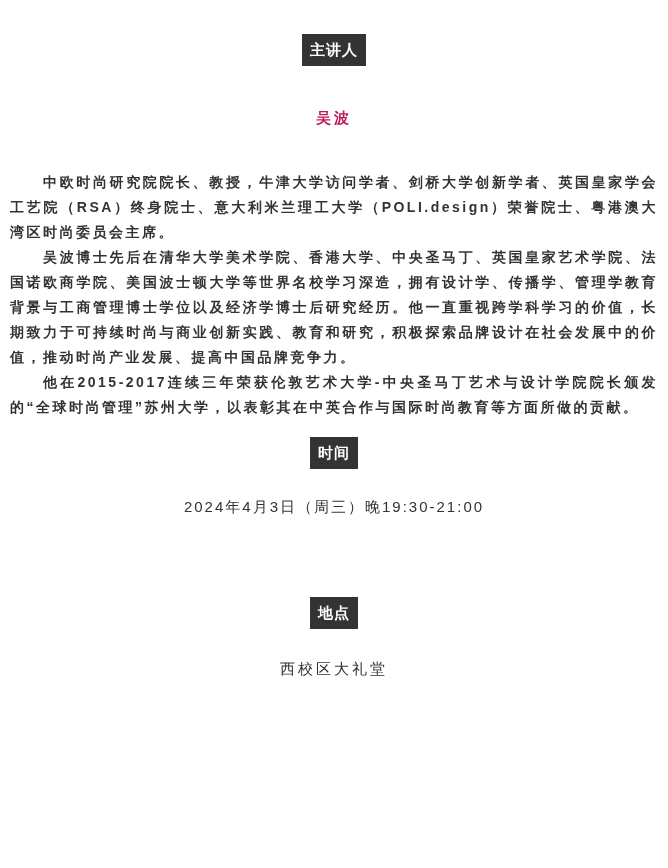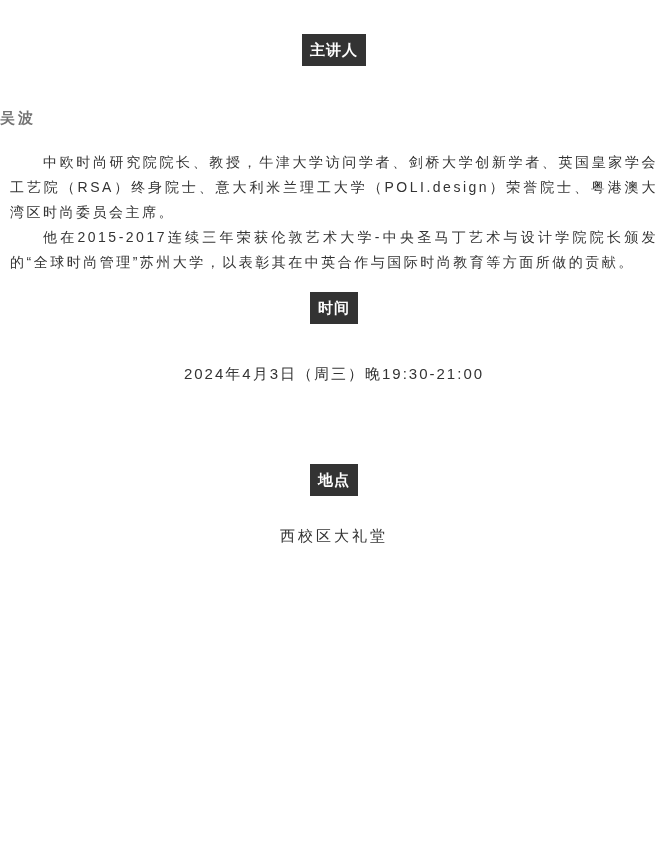--- a/index.html
+++ b/index.html
@@ -28,11 +28,12 @@
   }
   .speaker-name {
     margin-top: 44px;
+    text-align: center;
     font-size: 15px;
     font-weight: 700;
     letter-spacing: 3px;
     line-height: 16px;
-    color: #737373;
+    color: #be185d;
   }
   .bio { margin: 24px 10px 0 10px; }
   .bio p {

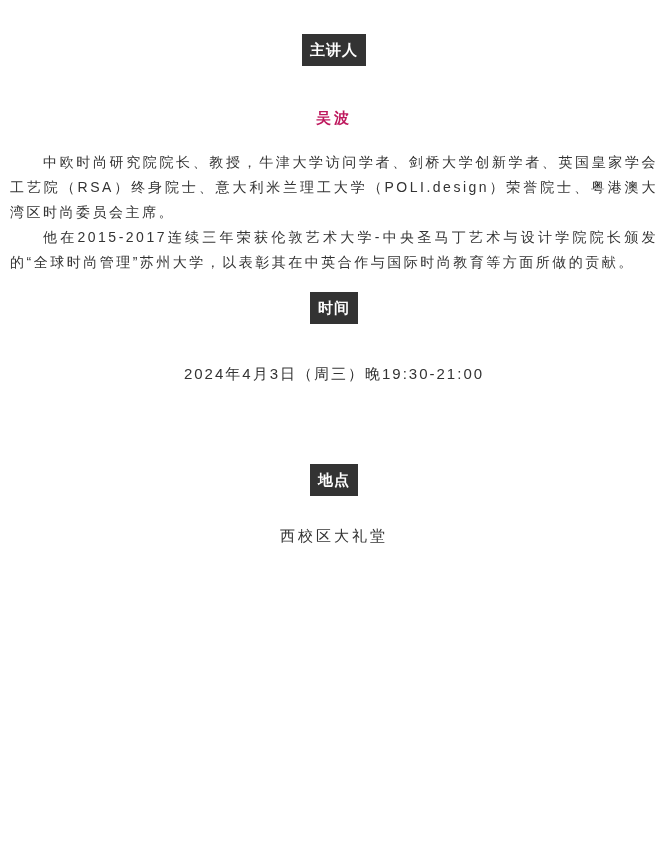--- a/index.html
+++ b/index.html
@@ -35,7 +35,7 @@
     line-height: 16px;
     color: #be185d;
   }
-  .bio { margin: 24px 10px 0 10px; }
+  .bio { margin: 44px 10px 0 10px; font-weight: bold; }
   .bio p {
     margin: 0;
     font-size: 14px;

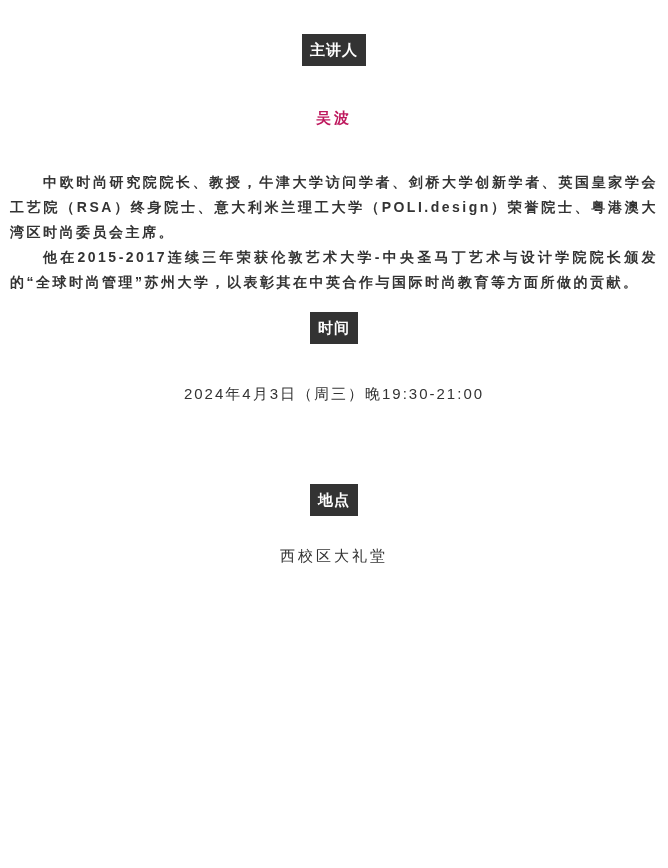--- a/index.html
+++ b/index.html
@@ -71,6 +71,7 @@
 
   <div class="bio">
     <p>中欧时尚研究院院长、教授，牛津大学访问学者、剑桥大学创新学者、英国皇家学会工艺院（RSA）终身院士、意大利米兰理工大学（POLI.design）荣誉院士、粤港澳大湾区时尚委员会主席。</p>
+    <p>吴波博士先后在清华大学美术学院、香港大学、中央圣马丁、英国皇家艺术学院、法国诺欧商学院、美国波士顿大学等世界名校学习深造，拥有设计学、传播学、管理学教育背景与工商管理博士学位以及经济学博士后研究经历。他一直重视跨学科学习的价值，长期致力于可持续时尚与商业创新实践、教育和研究，积极探索品牌设计在社会发展中的价值，推动时尚产业发展、提高中国品牌竞争力。</p>
     <p>他在2015-2017连续三年荣获伦敦艺术大学-中央圣马丁艺术与设计学院院长颁发的“全球时尚管理”苏州大学，以表彰其在中英合作与国际时尚教育等方面所做的贡献。</p>
   </div>
 

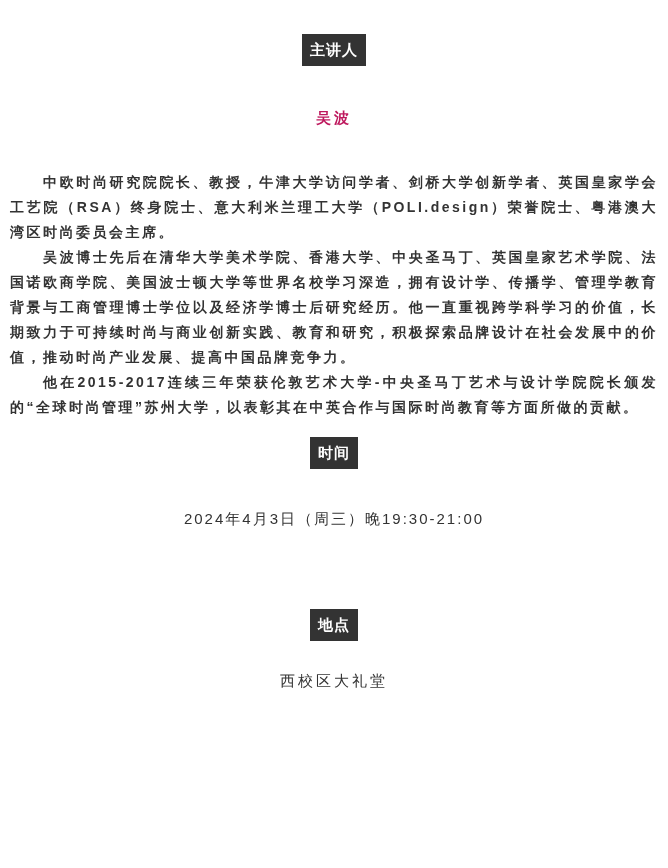--- a/index.html
+++ b/index.html
@@ -55,7 +55,7 @@
     line-height: 16px;
     color: #333333;
   }
-  .event-time { margin-top: 42px; text-align: center; }
+  .event-time { margin-top: 30px; text-align: center; }
   .event-location { margin-top: 32px; letter-spacing: 3px; }
 </style>
 </head>

